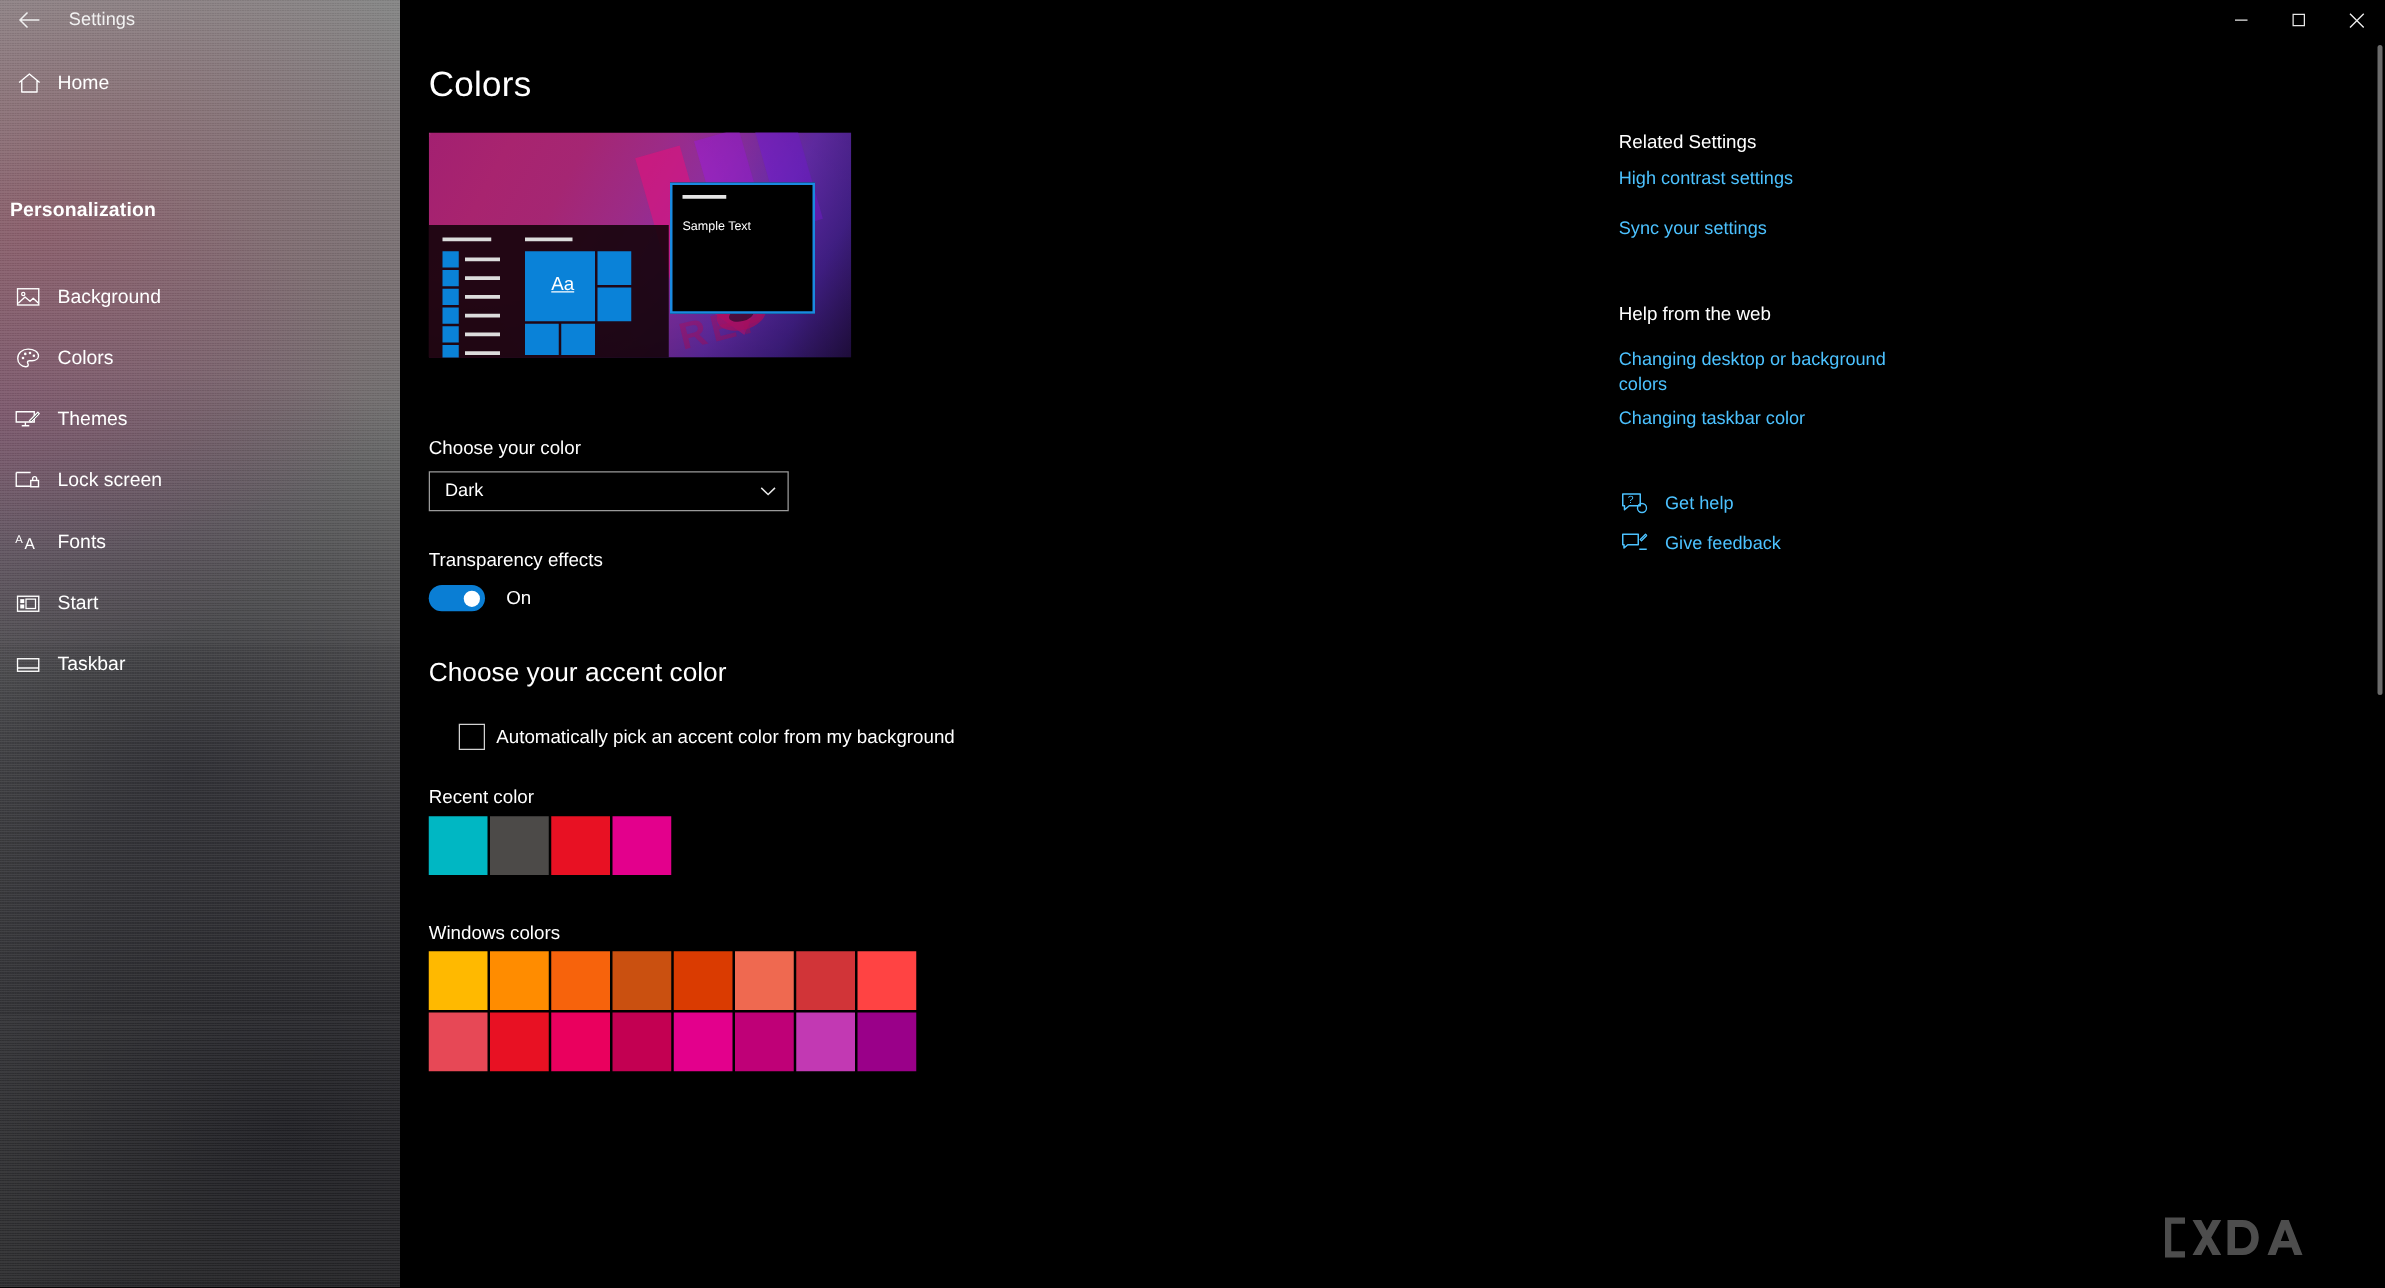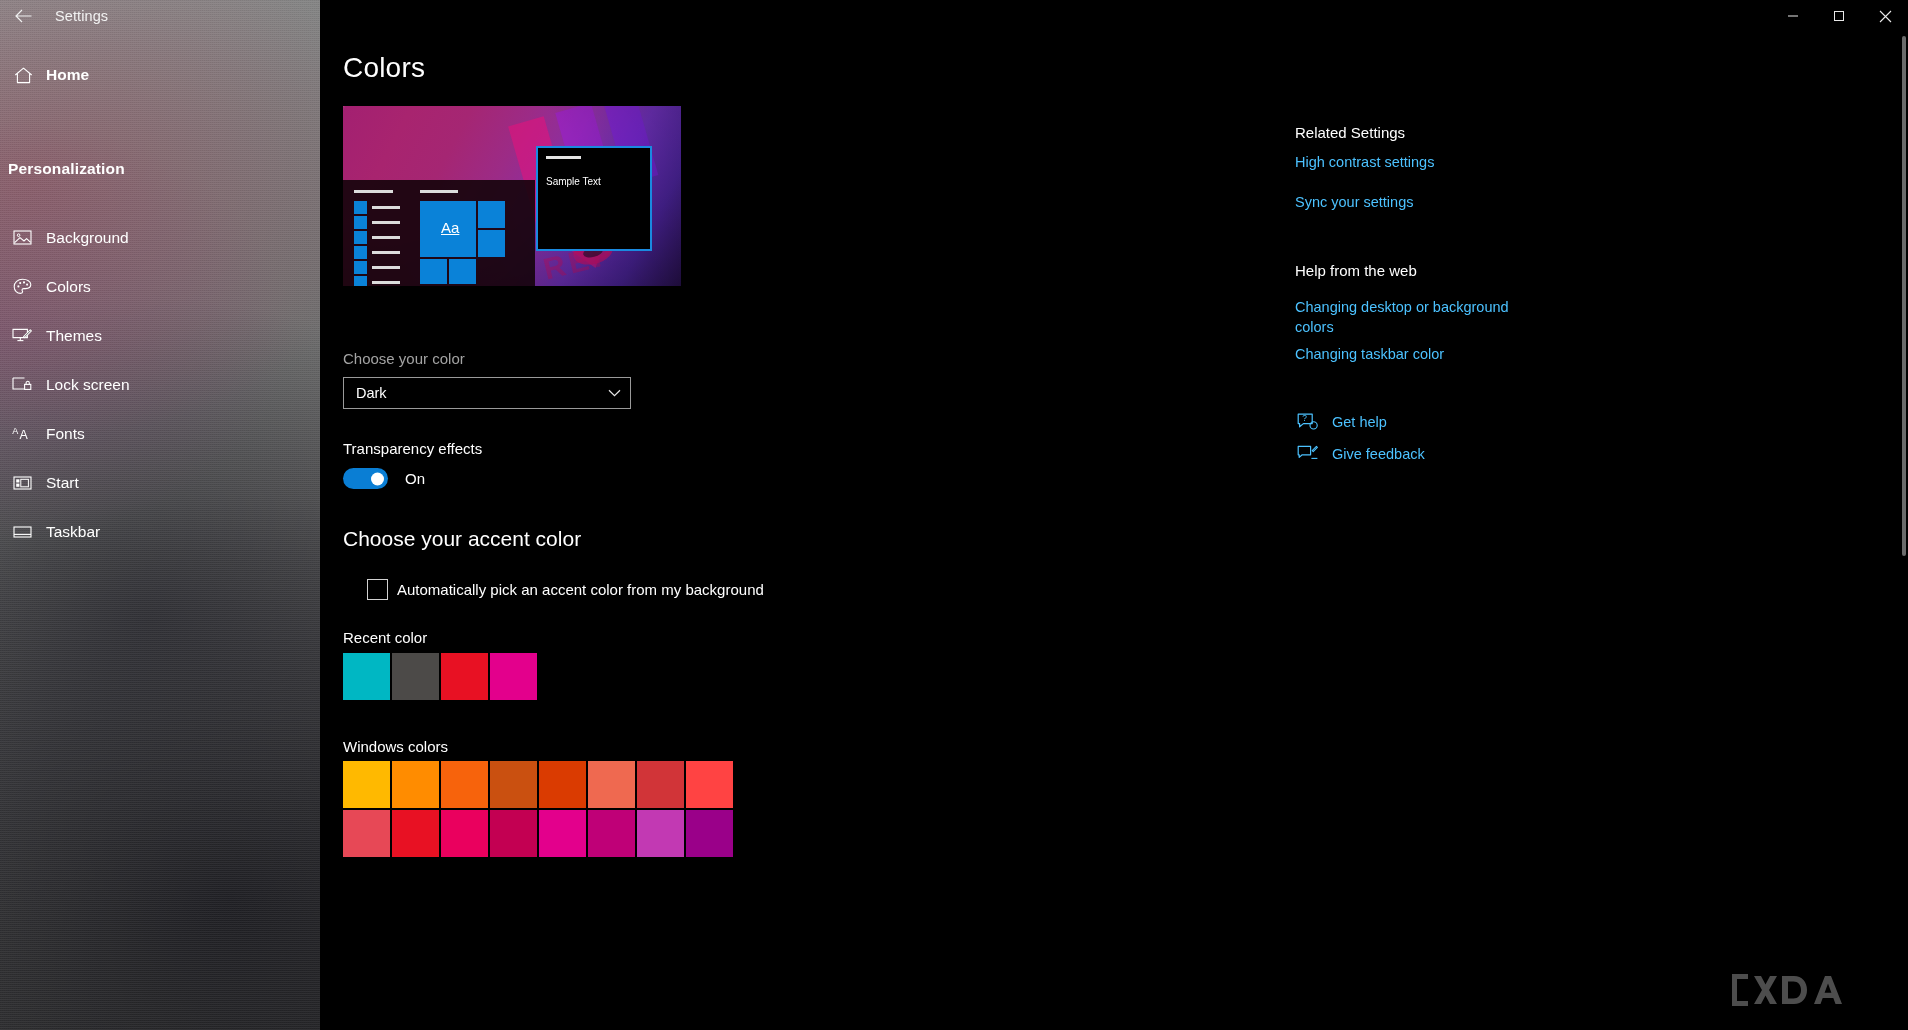--- a/index.html
+++ b/index.html
@@ -68,7 +68,7 @@
 
   .home-row {
     position: absolute; left: 0; top: 58px; width: 320px; height: 34px;
-    display: flex; align-items: center; padding-left: 8px; font-weight: bold;
+    display: flex; align-items: flex-start; padding-left: 8px;
   }
   .home-icon { width: 30px; display: flex; justify-content: center; align-items: center; }
   .home-label { margin-left: 8px; font-size: 15.5px; color: #fff; }

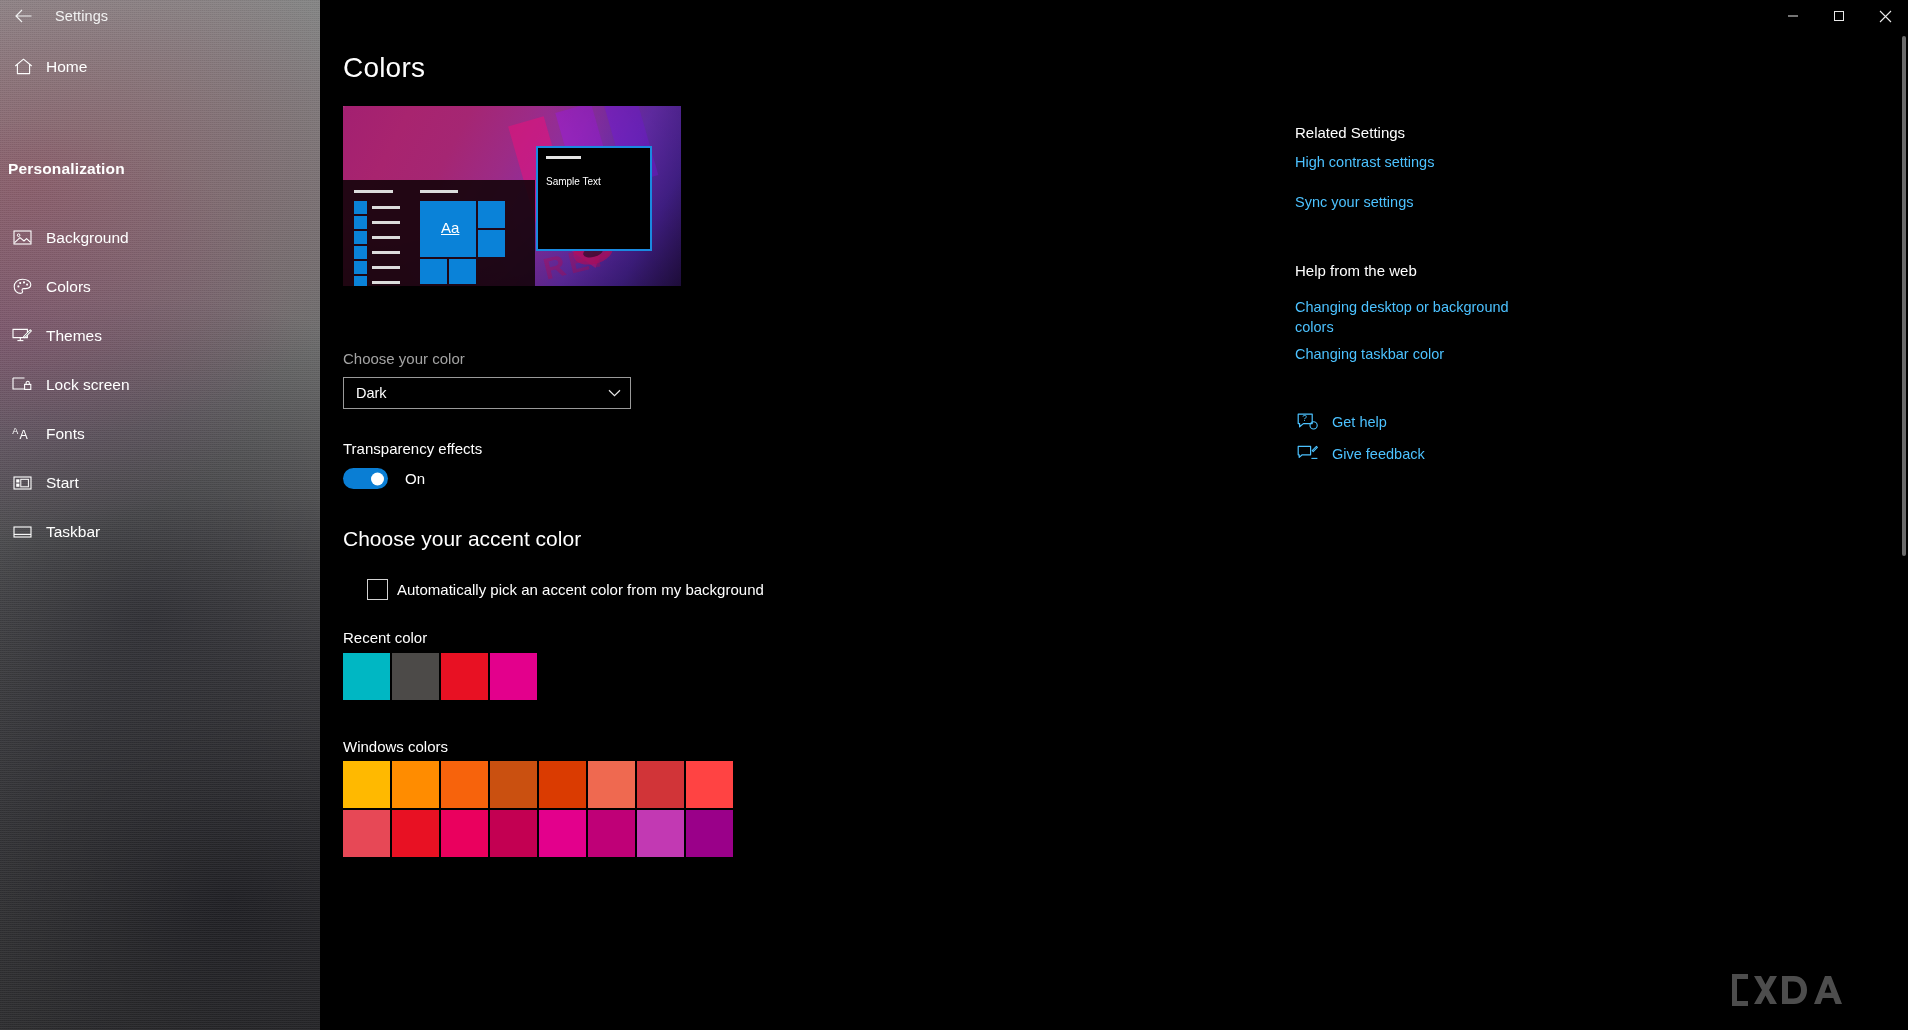--- a/index.html
+++ b/index.html
@@ -233,7 +233,7 @@
 
   
   .right {
-    position: absolute; left: 1280px; top: 0; width: 628px; height: 810px; margin-top: 19px;
+    position: absolute; left: 1280px; top: 0; width: 628px; height: 810px;
   }
   .rp-h {
     position: absolute; left: 15px; font-size: 15px; color: #fff;

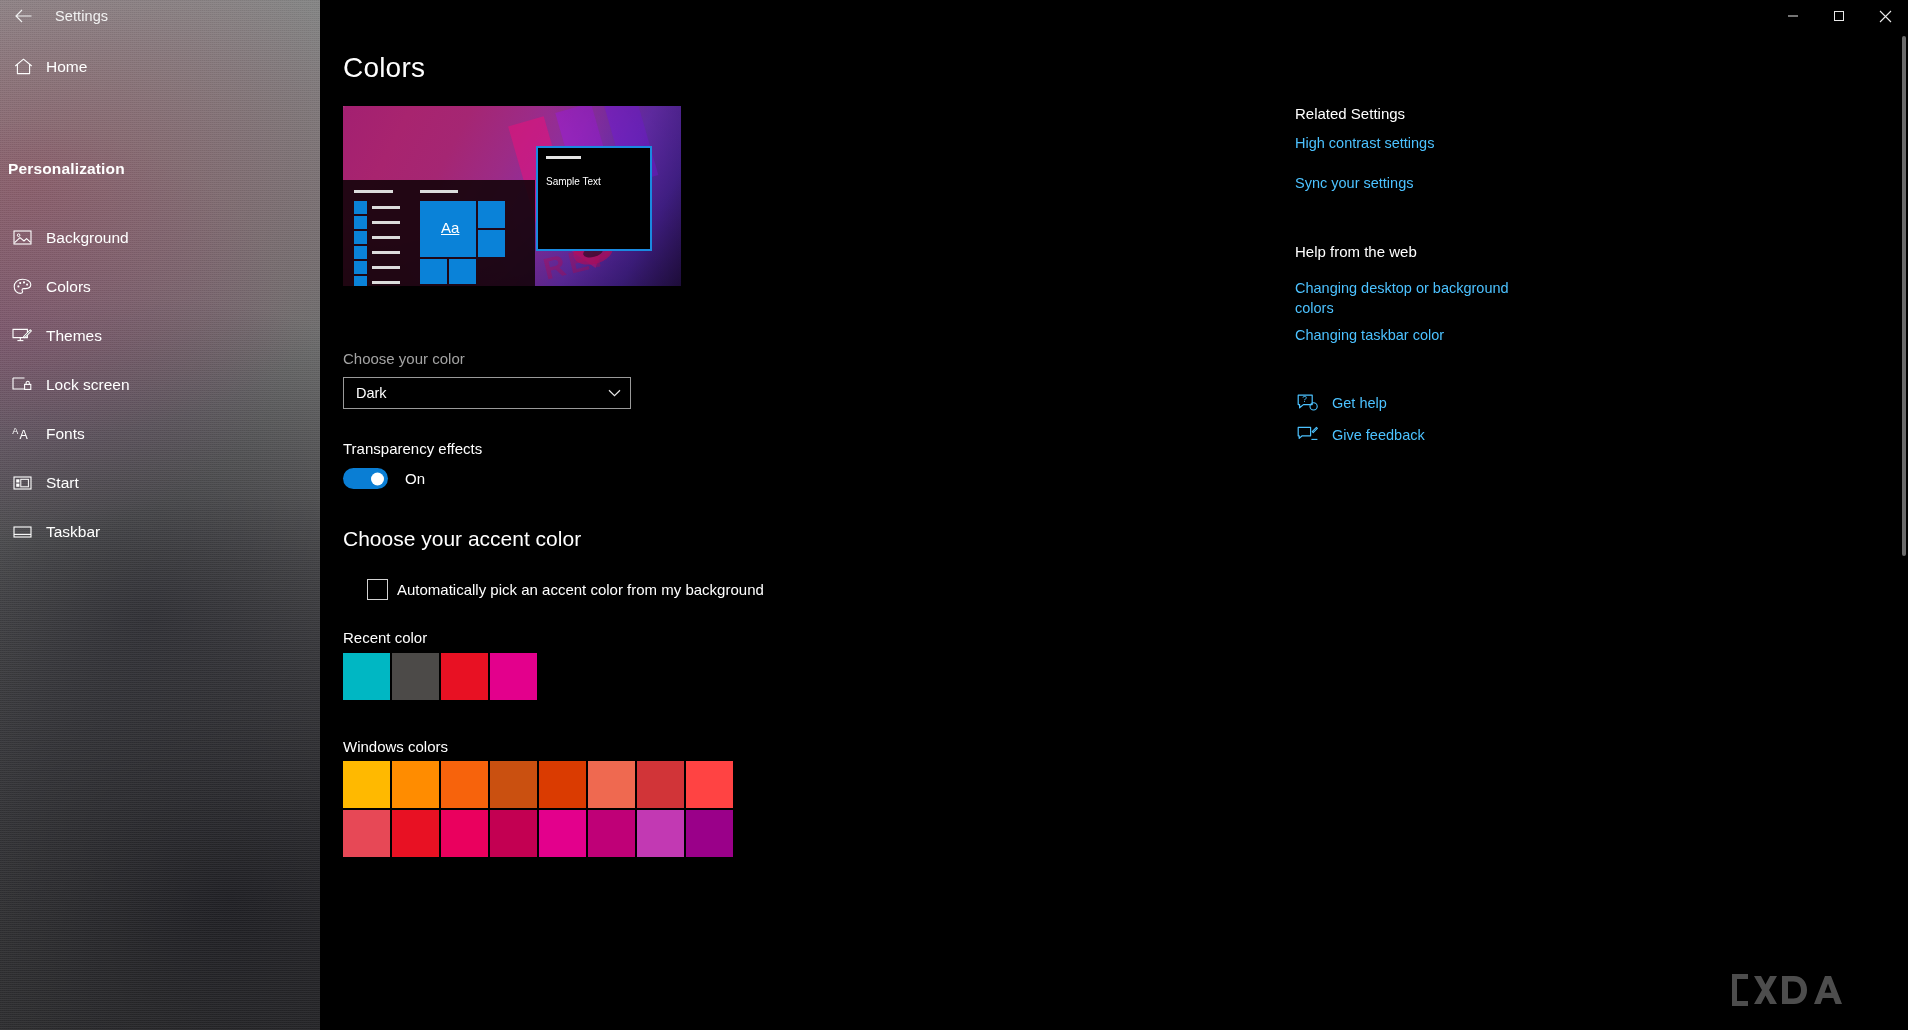--- a/index.html
+++ b/index.html
@@ -174,7 +174,7 @@
 
   
   .lbl-choose-color {
-    position: absolute; left: 23px; top: 350px; font-size: 15px; color: #a3a3a3;
+    position: absolute; left: 23px; top: 350px; font-size: 15px; color: #ffffff;
   }
   .combo {
     position: absolute; left: 23px; top: 377px; width: 288px; height: 32px;

